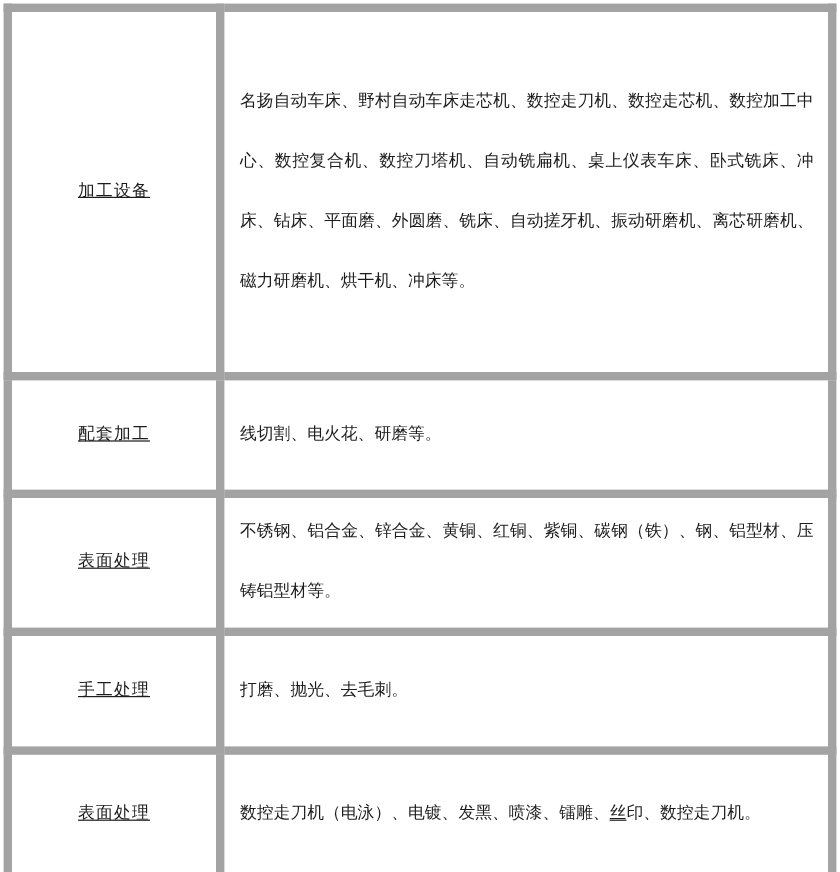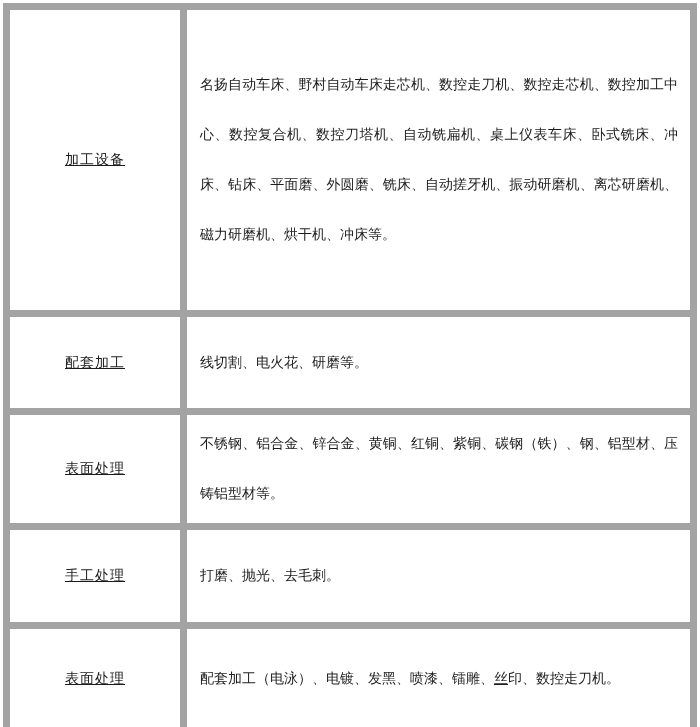--- a/index.html
+++ b/index.html
@@ -72,7 +72,7 @@
     </tr>
     <tr style="height:106px;">
       <td class="hdr-cell">表面处理</td>
-      <td class="cnt-cell"><span>配套加工（电泳）、电镀、发黑、喷漆、镭雕、</span><span class="u">丝</span><span>印、数控走刀机。</span></td>
+      <td class="cnt-cell"><span>数控走刀机（电泳）、电镀、发黑、喷漆、镭雕、</span><span class="u">丝</span><span>印、数控走刀机。</span></td>
     </tr>
   </tbody>
 </table>

